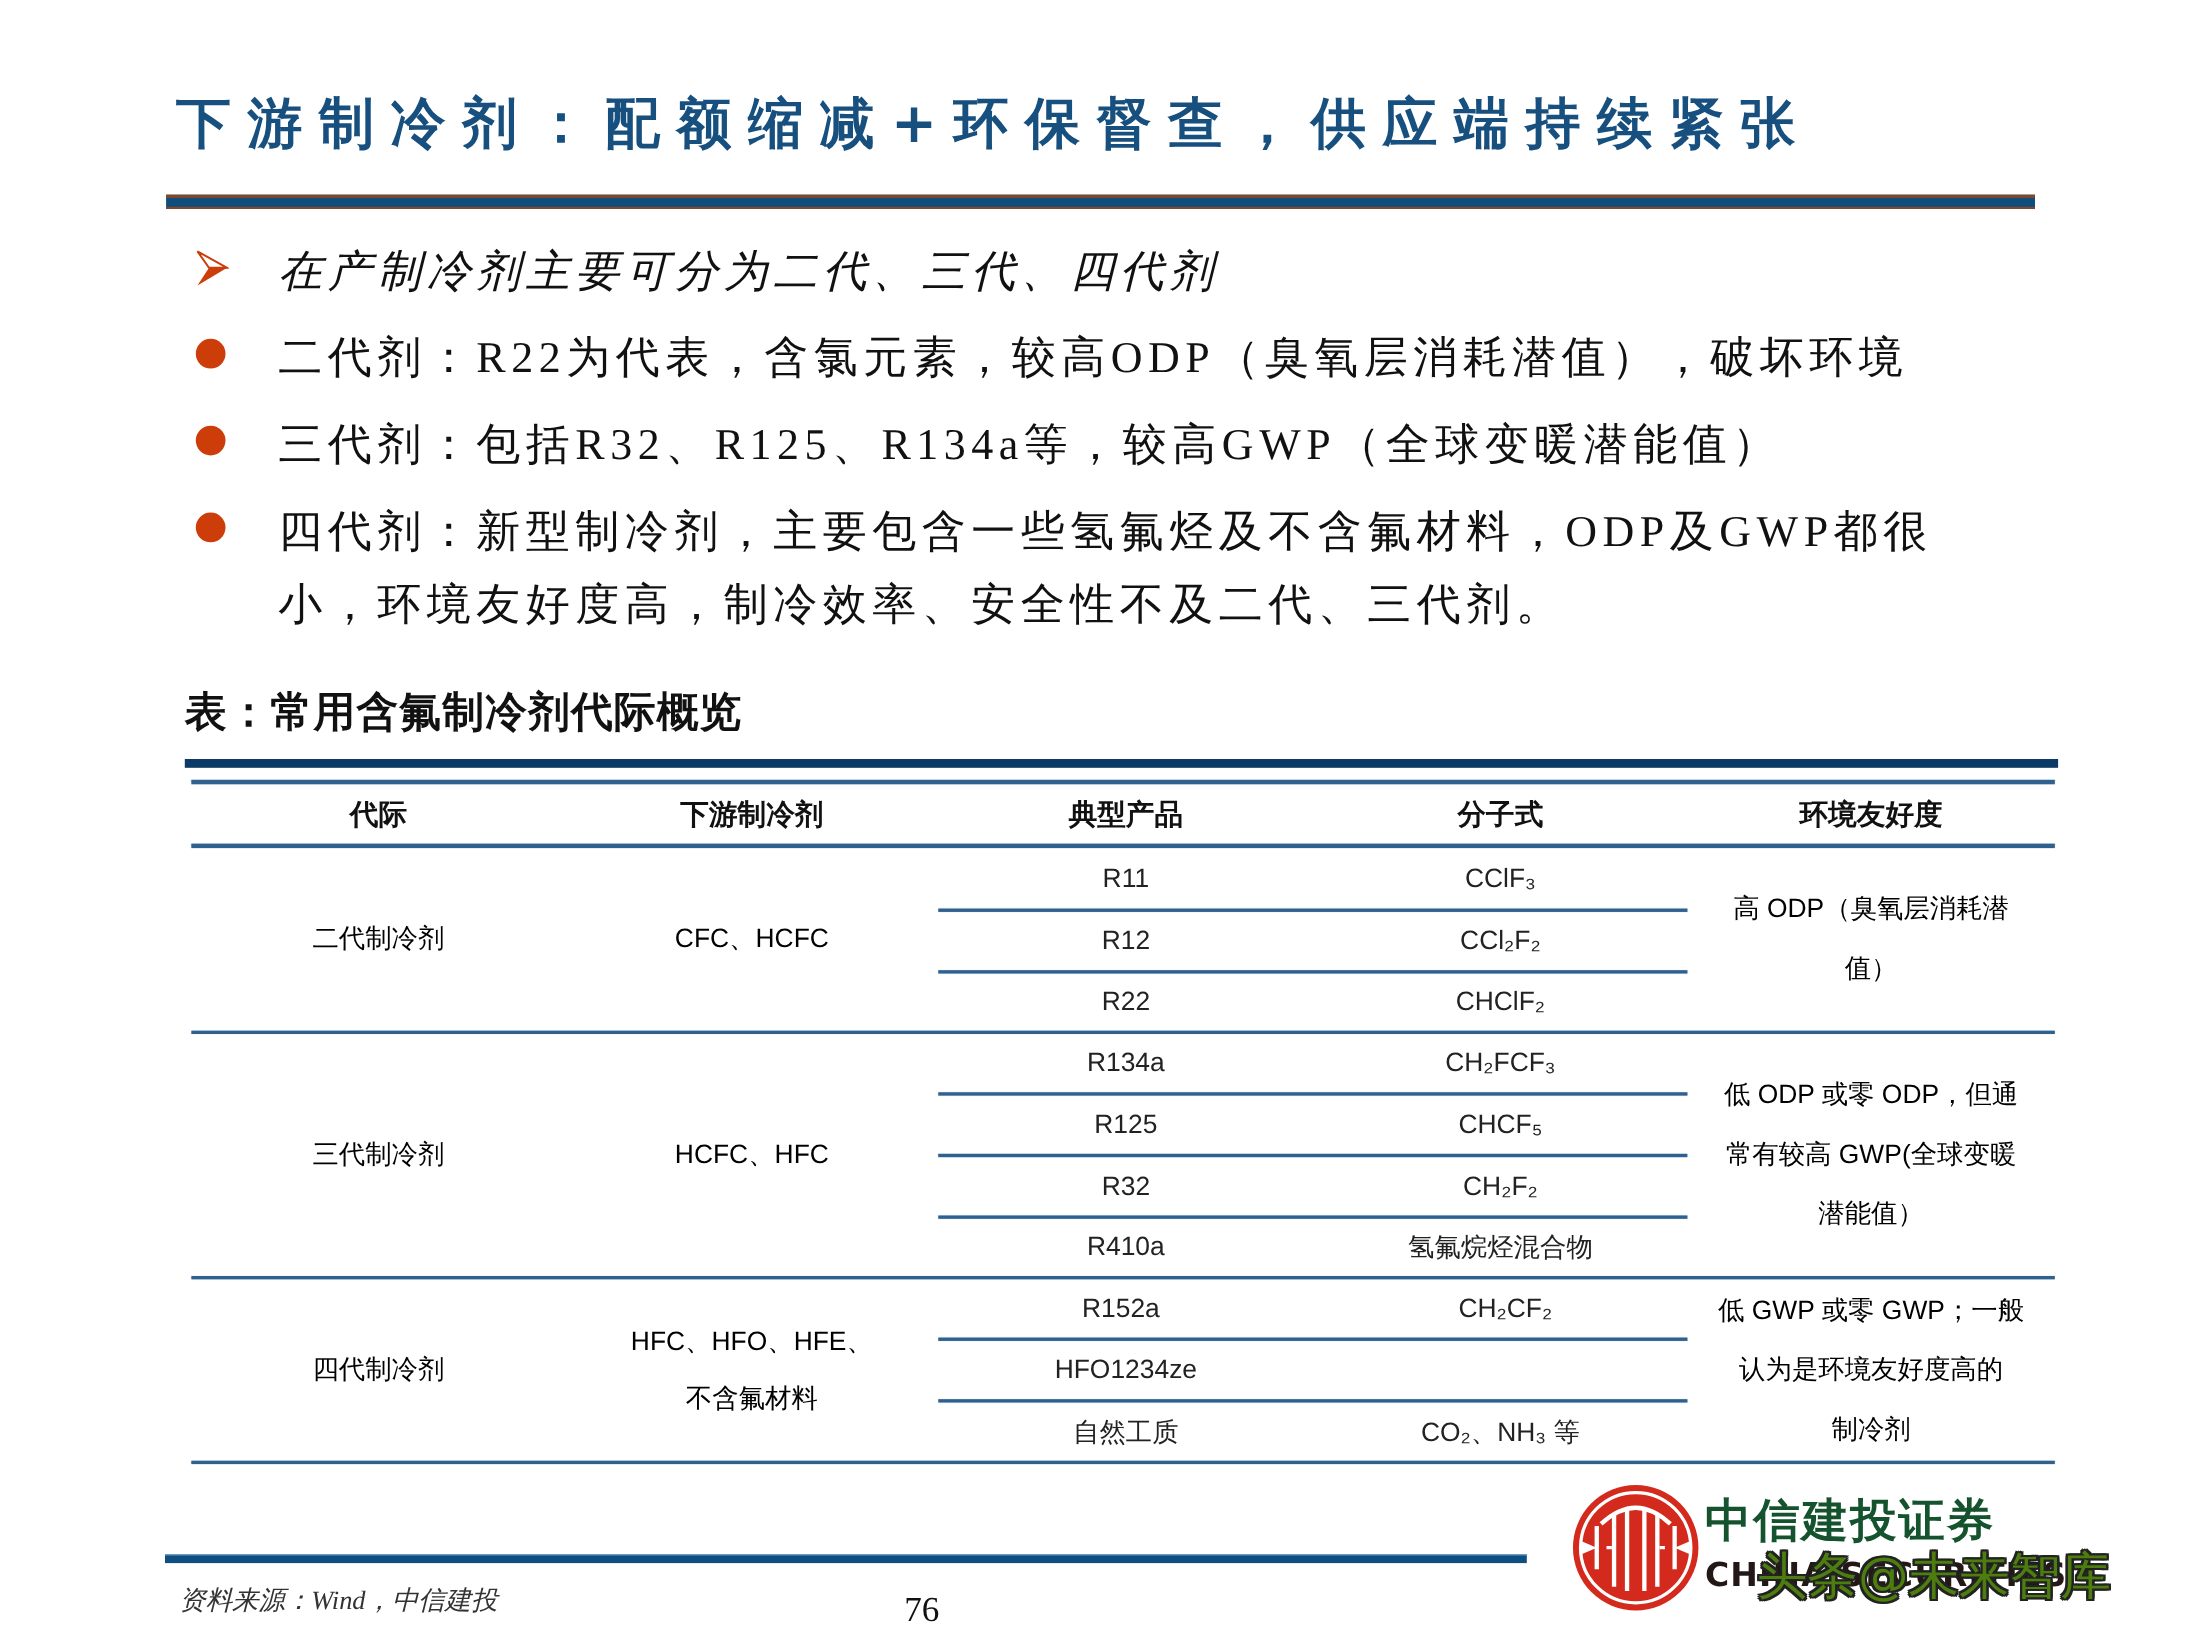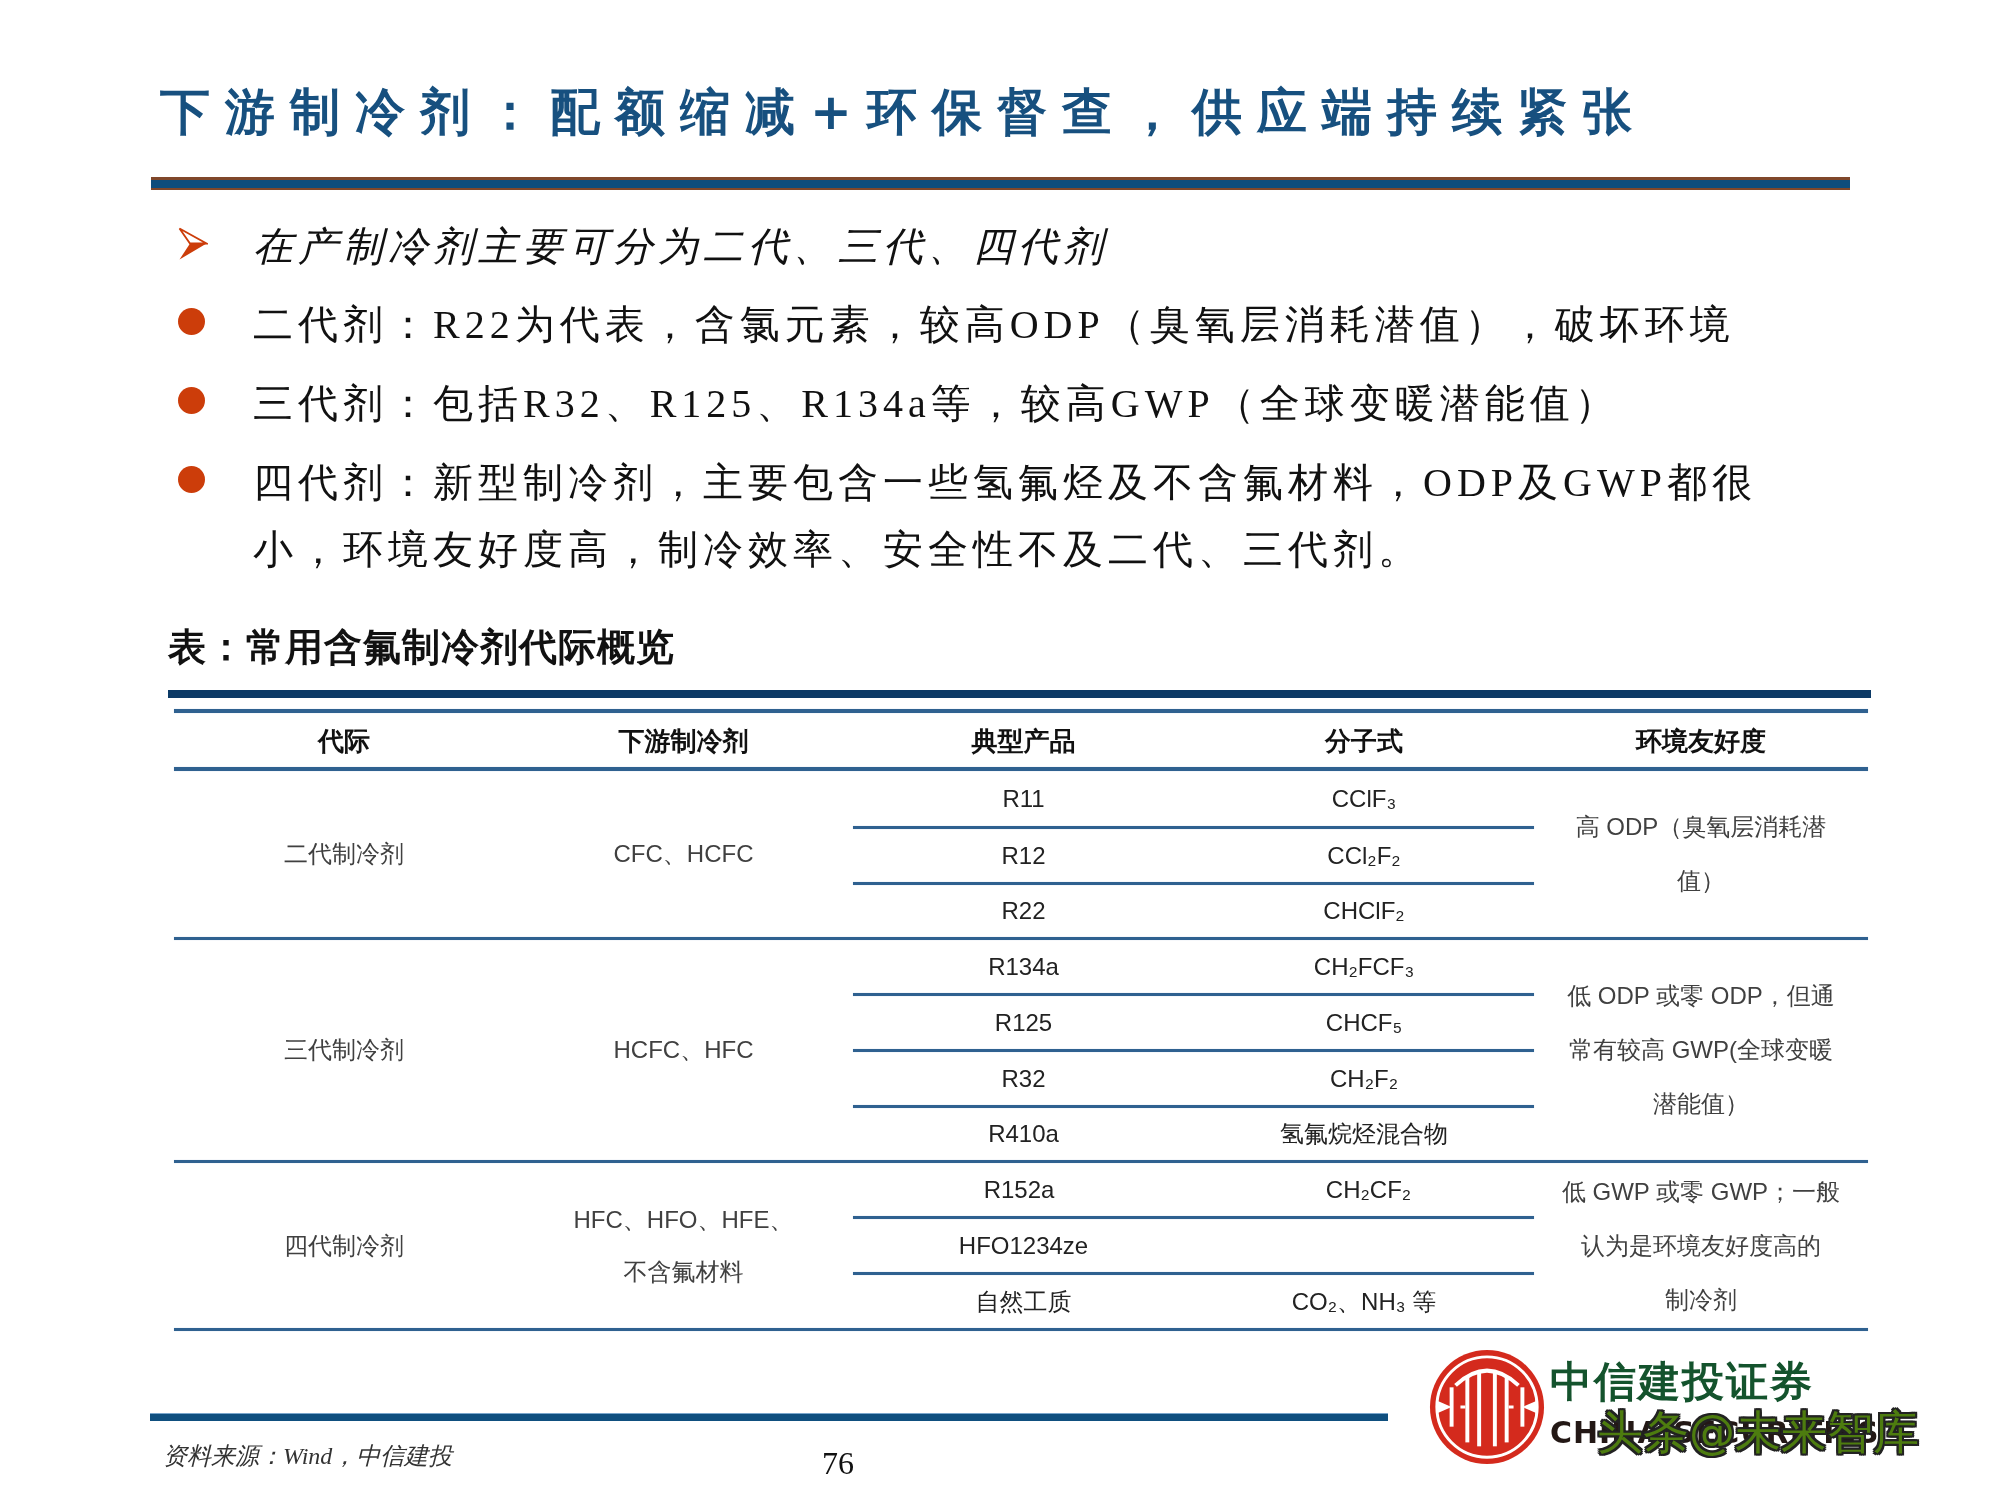--- a/index.html
+++ b/index.html
@@ -54,7 +54,7 @@
     .gcell {
       position: absolute; display: flex; flex-direction: column; justify-content: center;
       align-items: center; text-align: center;
-      font-family: "Liberation Sans", "DejaVu Sans", sans-serif; font-size: 24px; color: #404040;
+      font-family: "Liberation Sans", "DejaVu Sans", sans-serif; font-size: 24px; color: #000000;
     }
     .gcell span { display: block; line-height: 54px; white-space: nowrap; }
     .gcell.struct span { line-height: 52px; }

